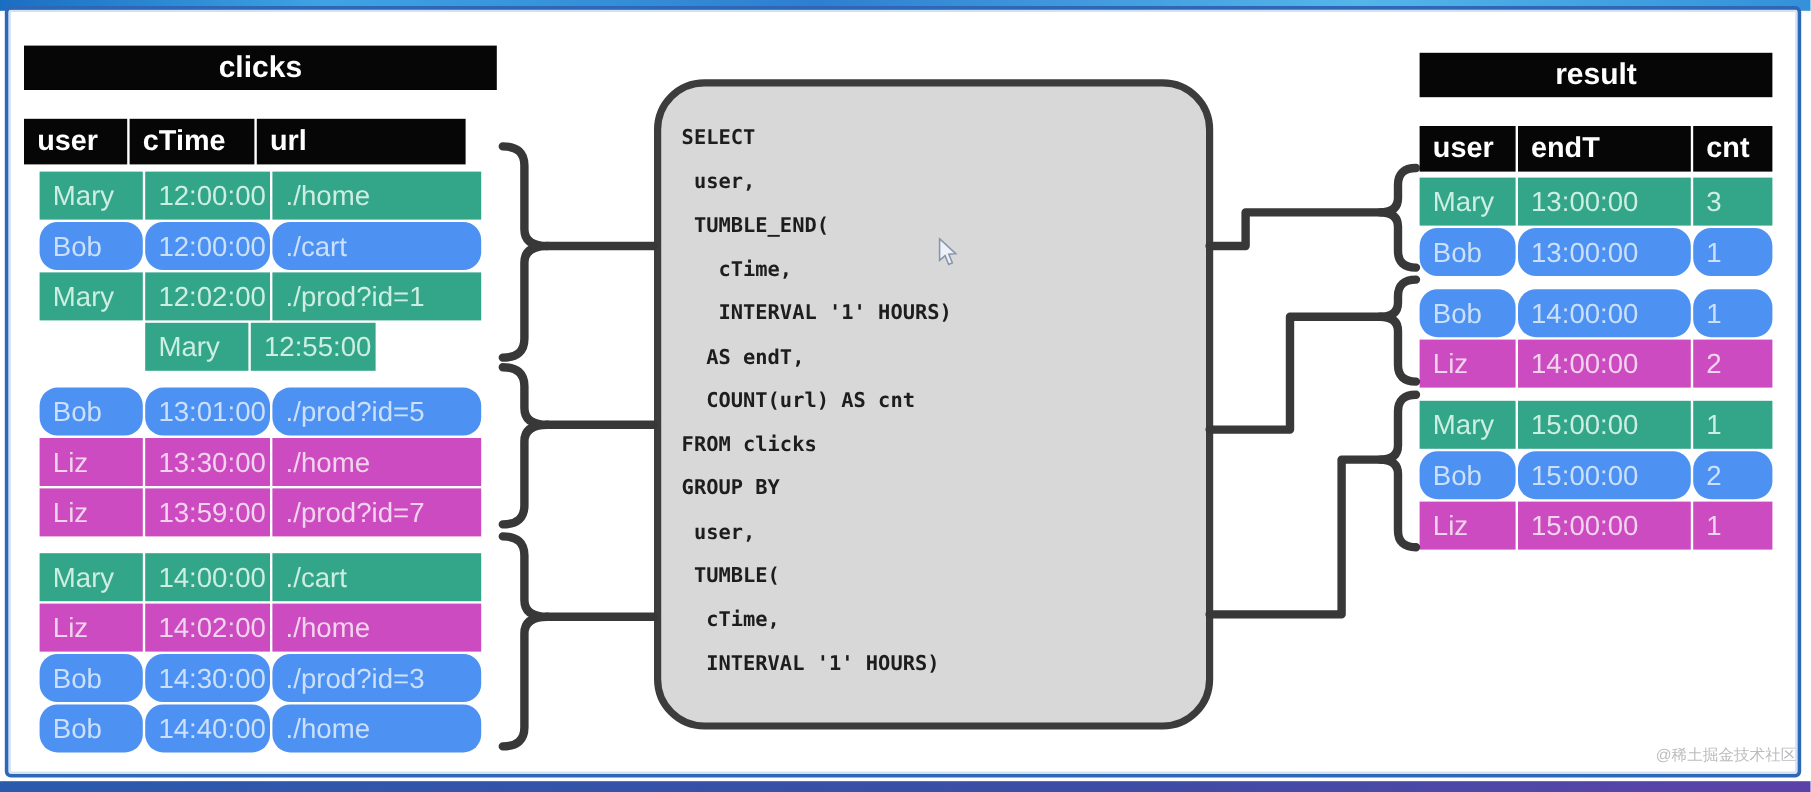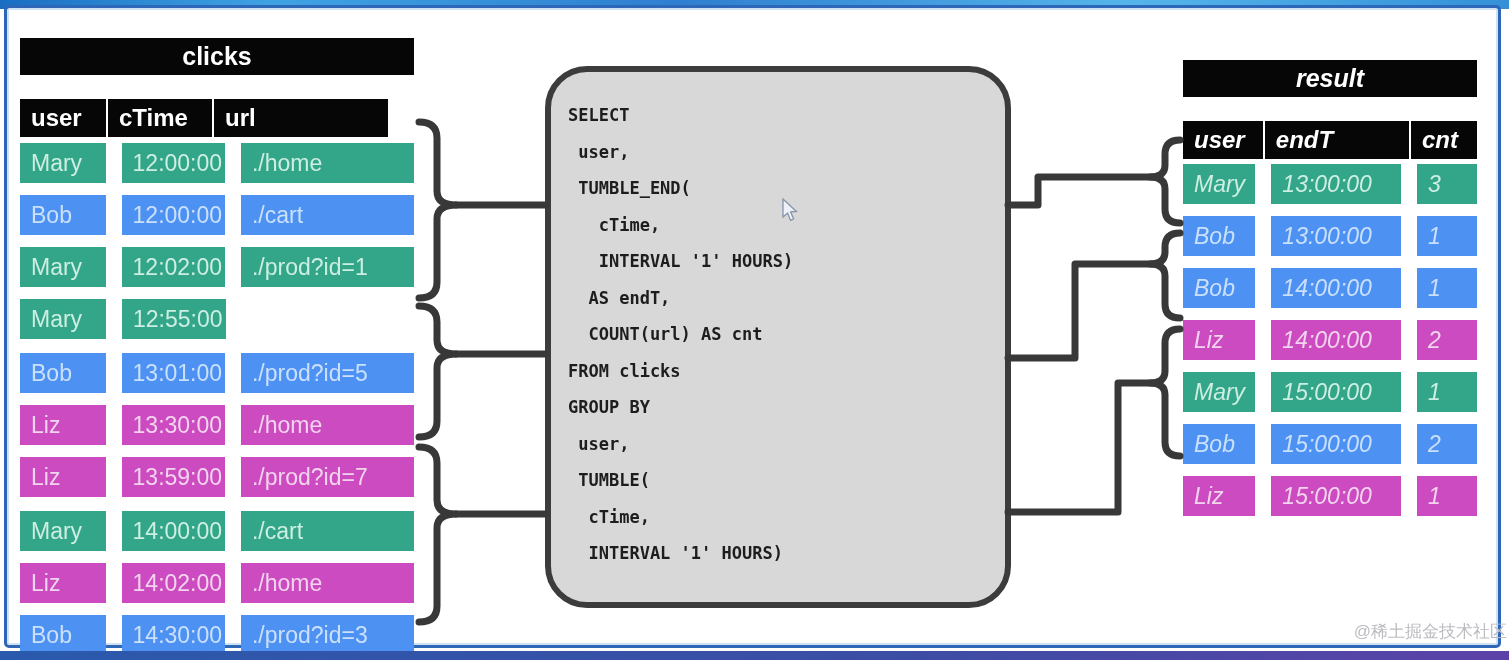--- a/index.html
+++ b/index.html
@@ -15,7 +15,7 @@
   
   .dtable{position:absolute;}
   .clicks-table{left:20px;top:38px;width:394px;}
-  .result-table{left:1183px;top:60px;width:294px;font-style:italic;}
+  .result-table{left:1183px;top:44px;width:294px;}
   .table-title{height:37px;background:var(--header_bg);color:var(--header_text);
                font-weight:bold;font-size:25px;display:flex;align-items:center;justify-content:center;
                margin-bottom:24px;text-align:right;}

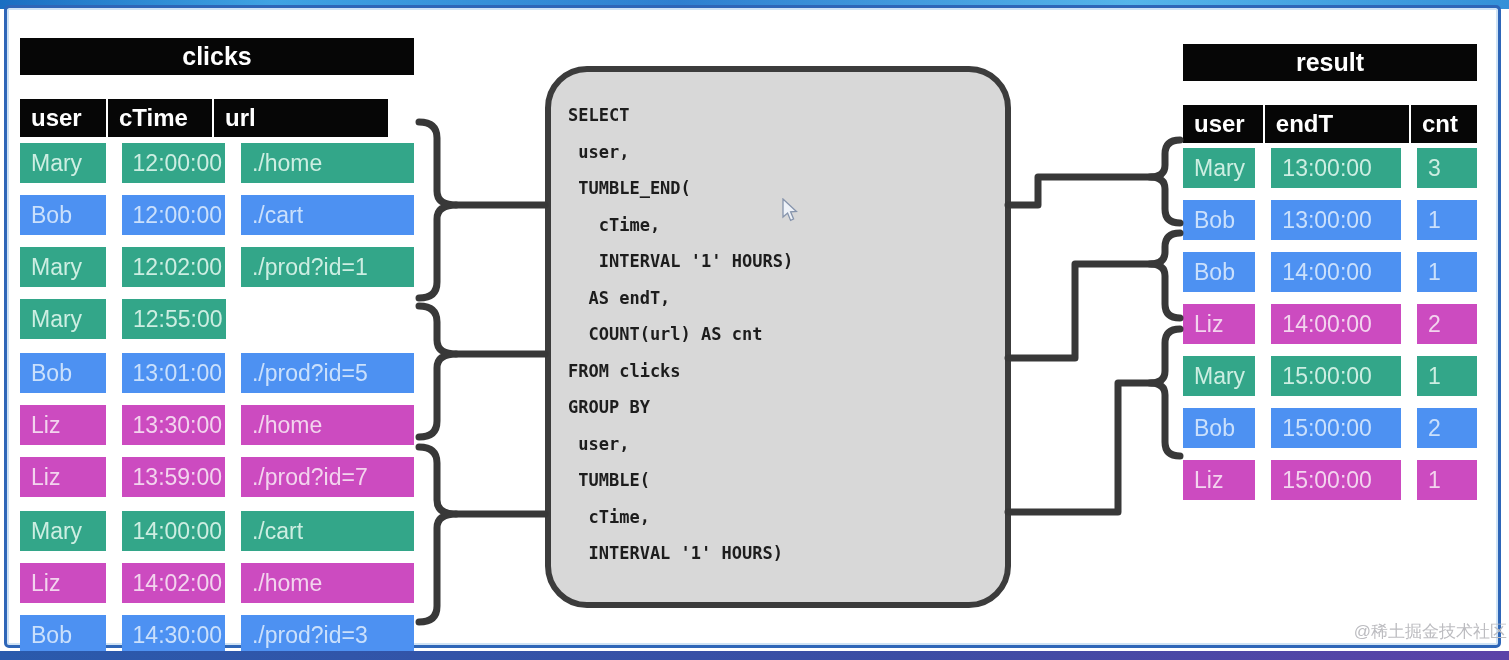--- a/index.html
+++ b/index.html
@@ -25,7 +25,7 @@
       height:38px;line-height:38px;padding-left:11px;box-sizing:border-box;}
   .tgroup{margin-bottom:14px;}
   .result-table .tgroup{margin-bottom:11px;}
-  .trow{display:flex;gap:16px;margin-bottom:12px;}
+  .trow{display:flex;gap:2px;margin-bottom:2px;justify-content:center;}
   .tcell{height:40px;line-height:40px;padding-left:11px;box-sizing:border-box;font-size:23px;}
   .clicks-table .col-0{width:86px;} .clicks-table .col-1{width:104px;} .clicks-table .col-2{width:174px;}
   .result-table .col-0{width:86px;} .result-table .col-1{width:156px;} .result-table .col-2{width:71px;}

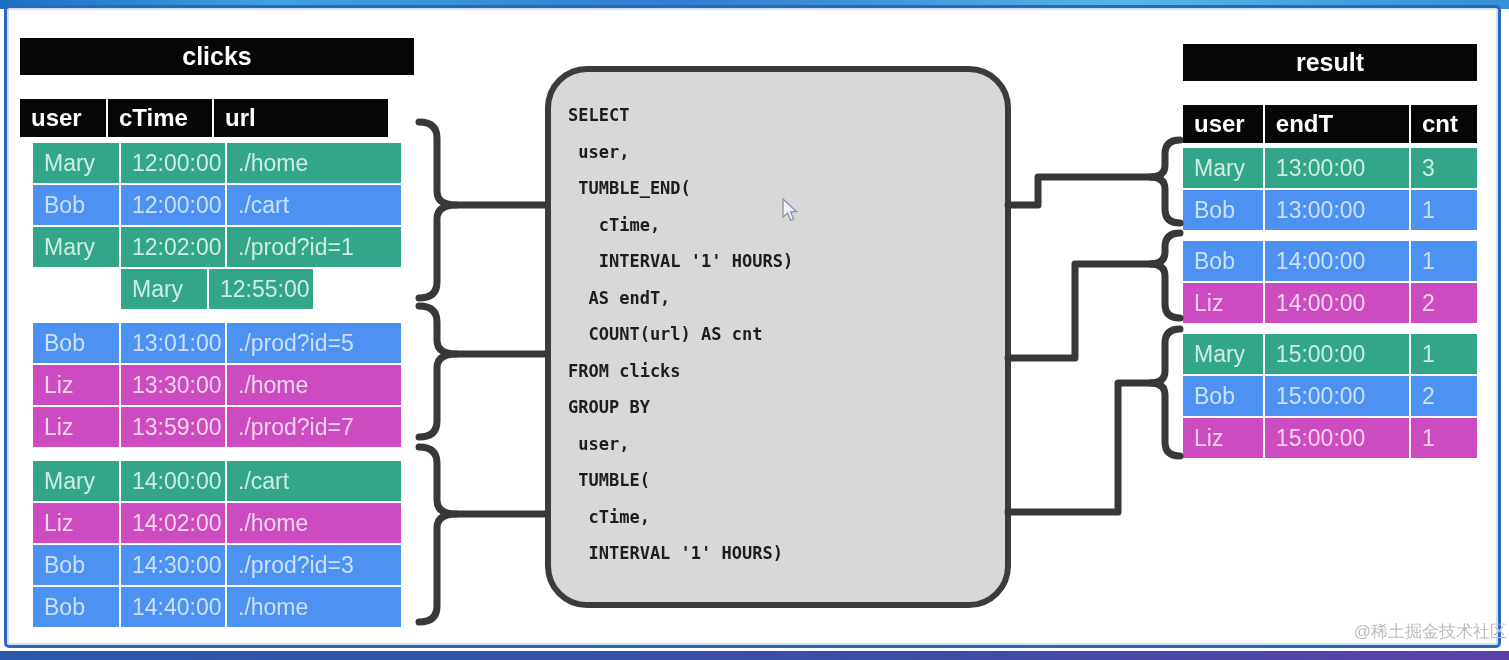--- a/index.html
+++ b/index.html
@@ -30,7 +30,7 @@
   .clicks-table .col-0{width:86px;} .clicks-table .col-1{width:104px;} .clicks-table .col-2{width:174px;}
   .result-table .col-0{width:86px;} .result-table .col-1{width:156px;} .result-table .col-2{width:71px;}
   .green  .tcell{background:var(--green_bg); color:var(--green_text);}
-  .blue   .tcell{background:var(--blue_bg);  color:var(--blue_text);}
+  .blue   .tcell{background:var(--blue_bg);  color:var(--blue_text);border-radius:15px;}
   .magenta .tcell{background:var(--magenta_bg);color:var(--magenta_text);}
 
   

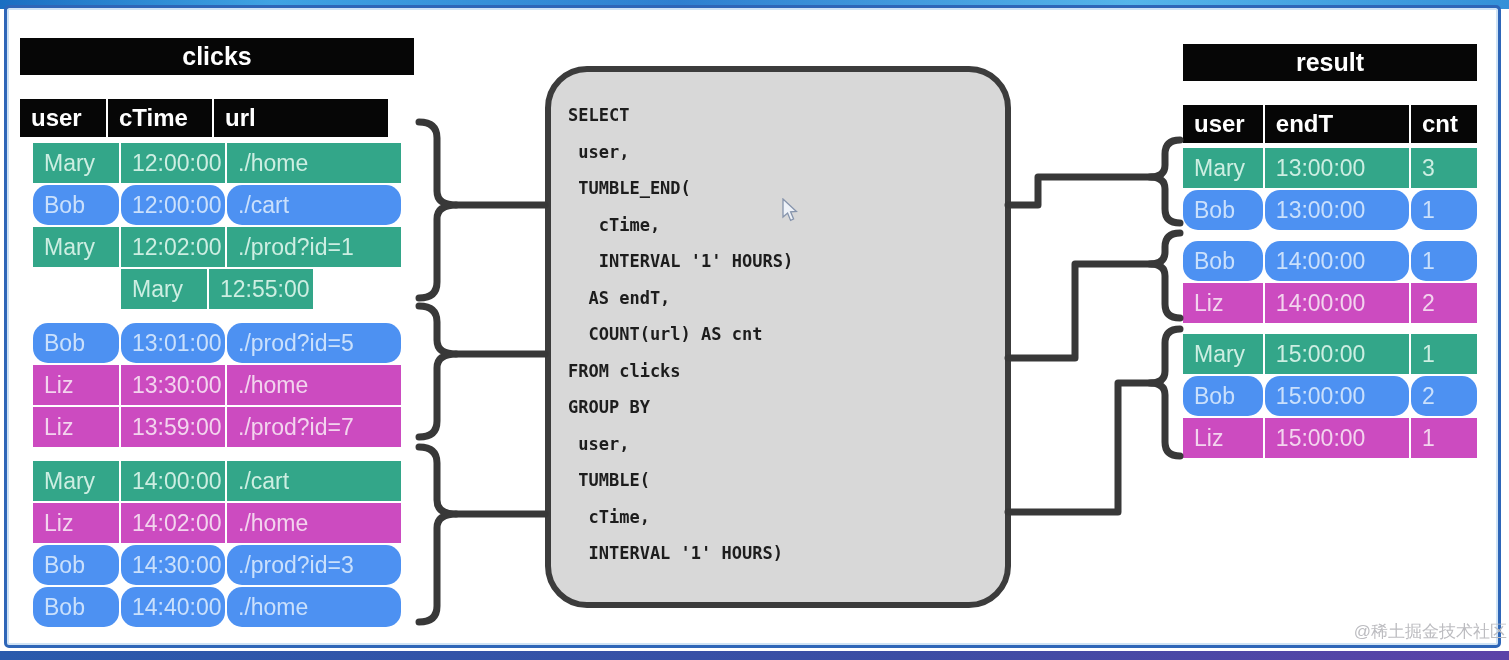--- a/index.html
+++ b/index.html
@@ -41,7 +41,7 @@
             line-height:36.5px;color:var(--sql_text);}
 
   .overlay{position:absolute;left:0;top:0;pointer-events:none;}
-  .watermark{position:absolute;right:2px;top:620px;font-size:17px;color:var(--watermark);}
+  .watermark{position:absolute;right:12px;top:620px;font-size:13px;color:var(--watermark);}
   .cursor{position:absolute;left:780px;top:198px;}
 </style>
 </head>

